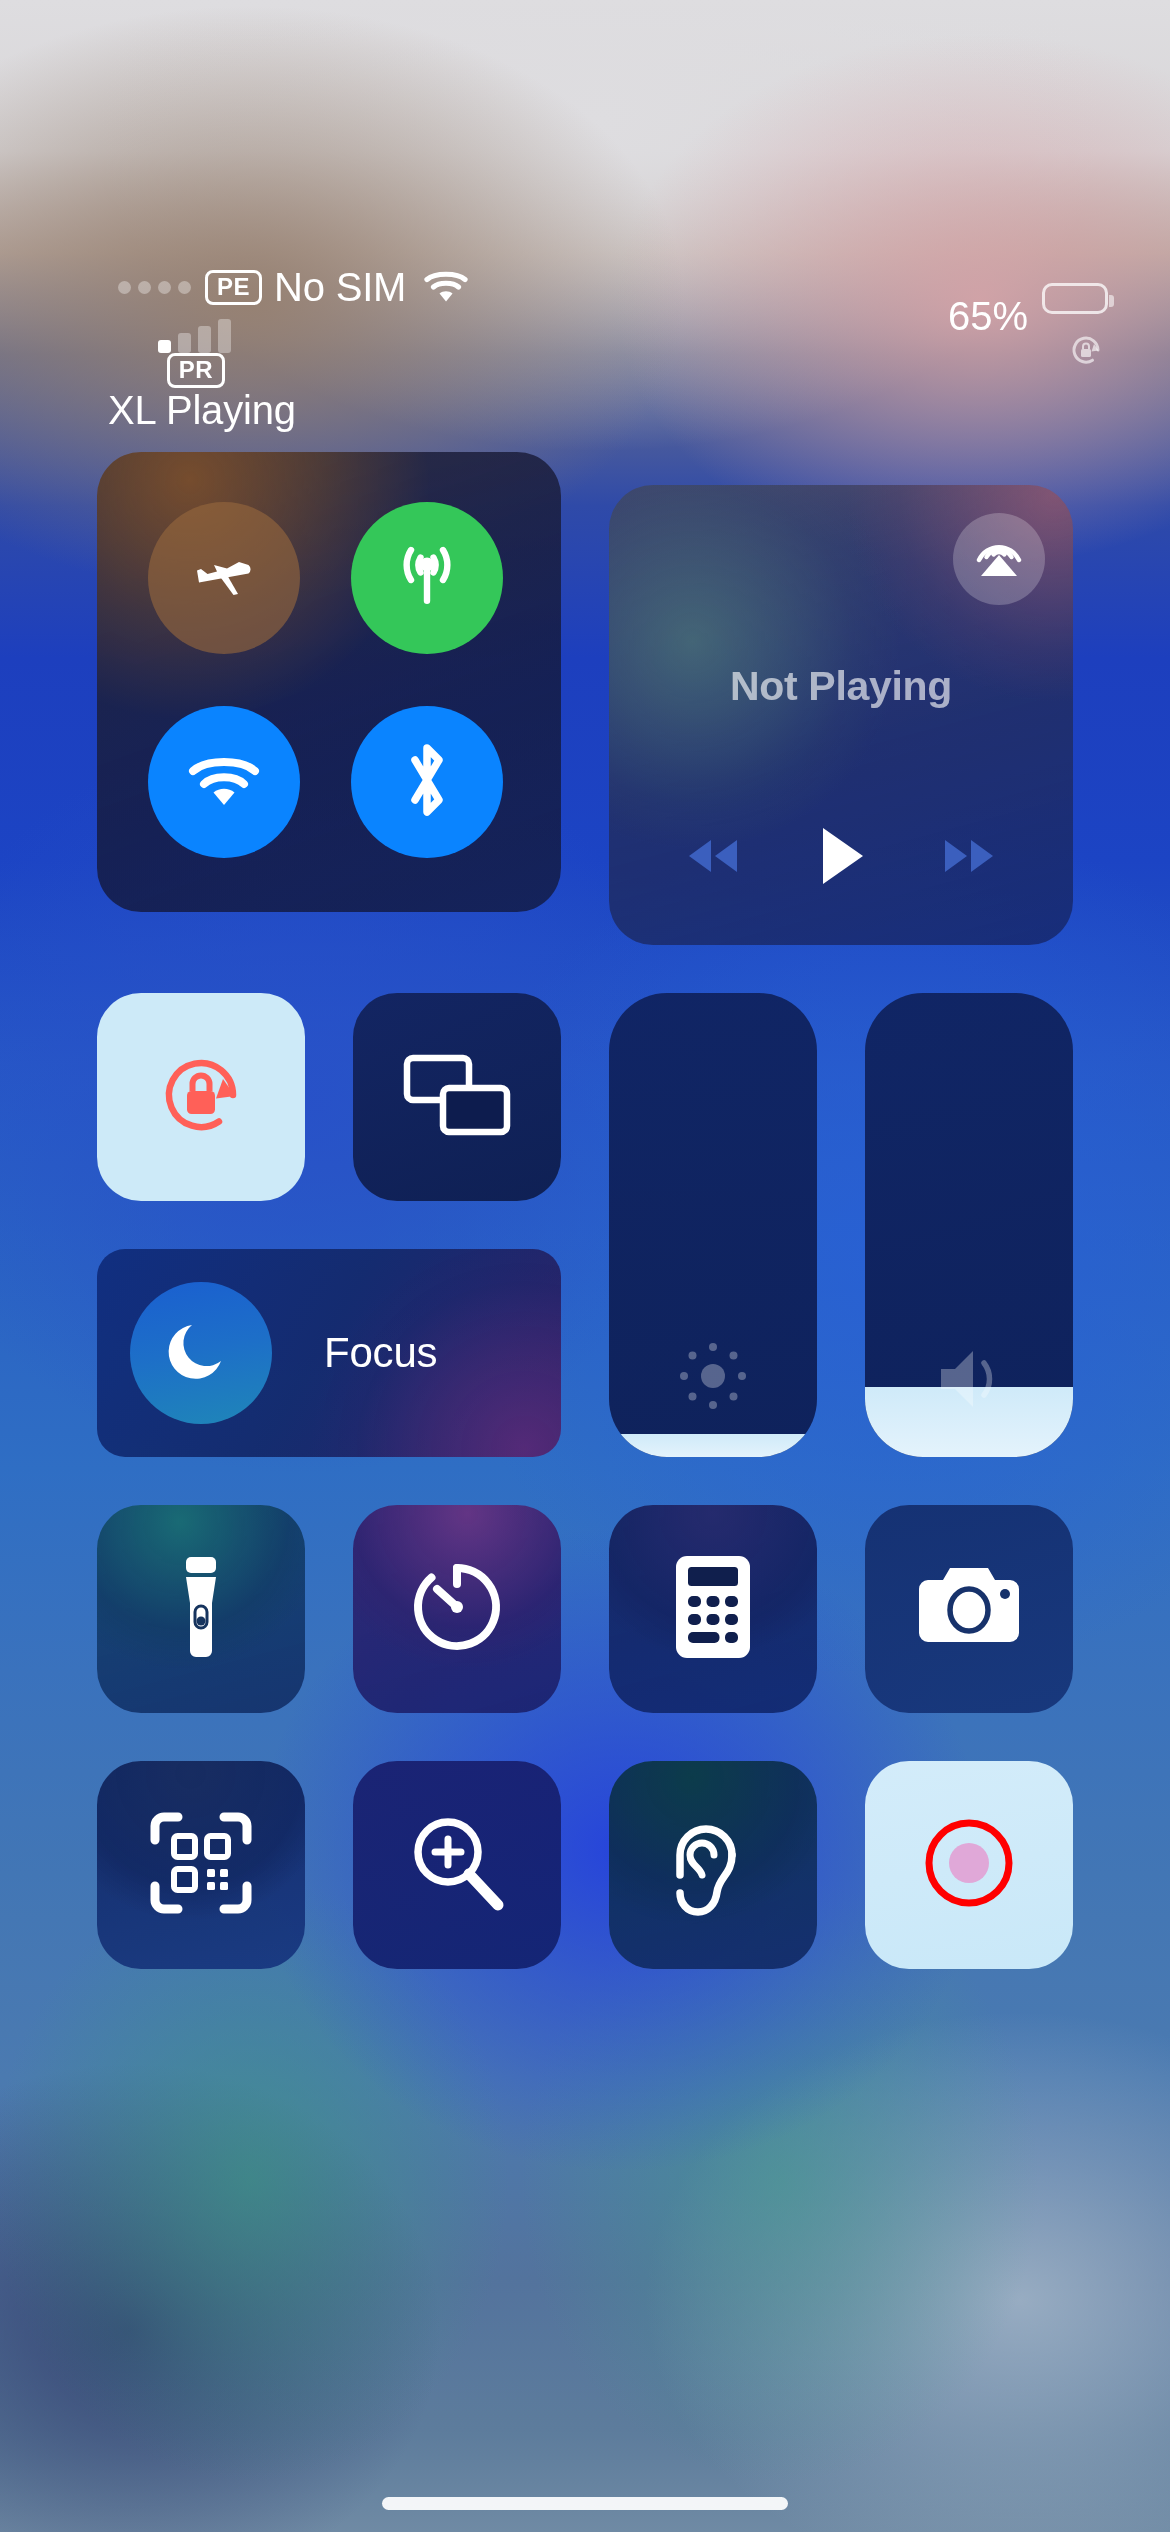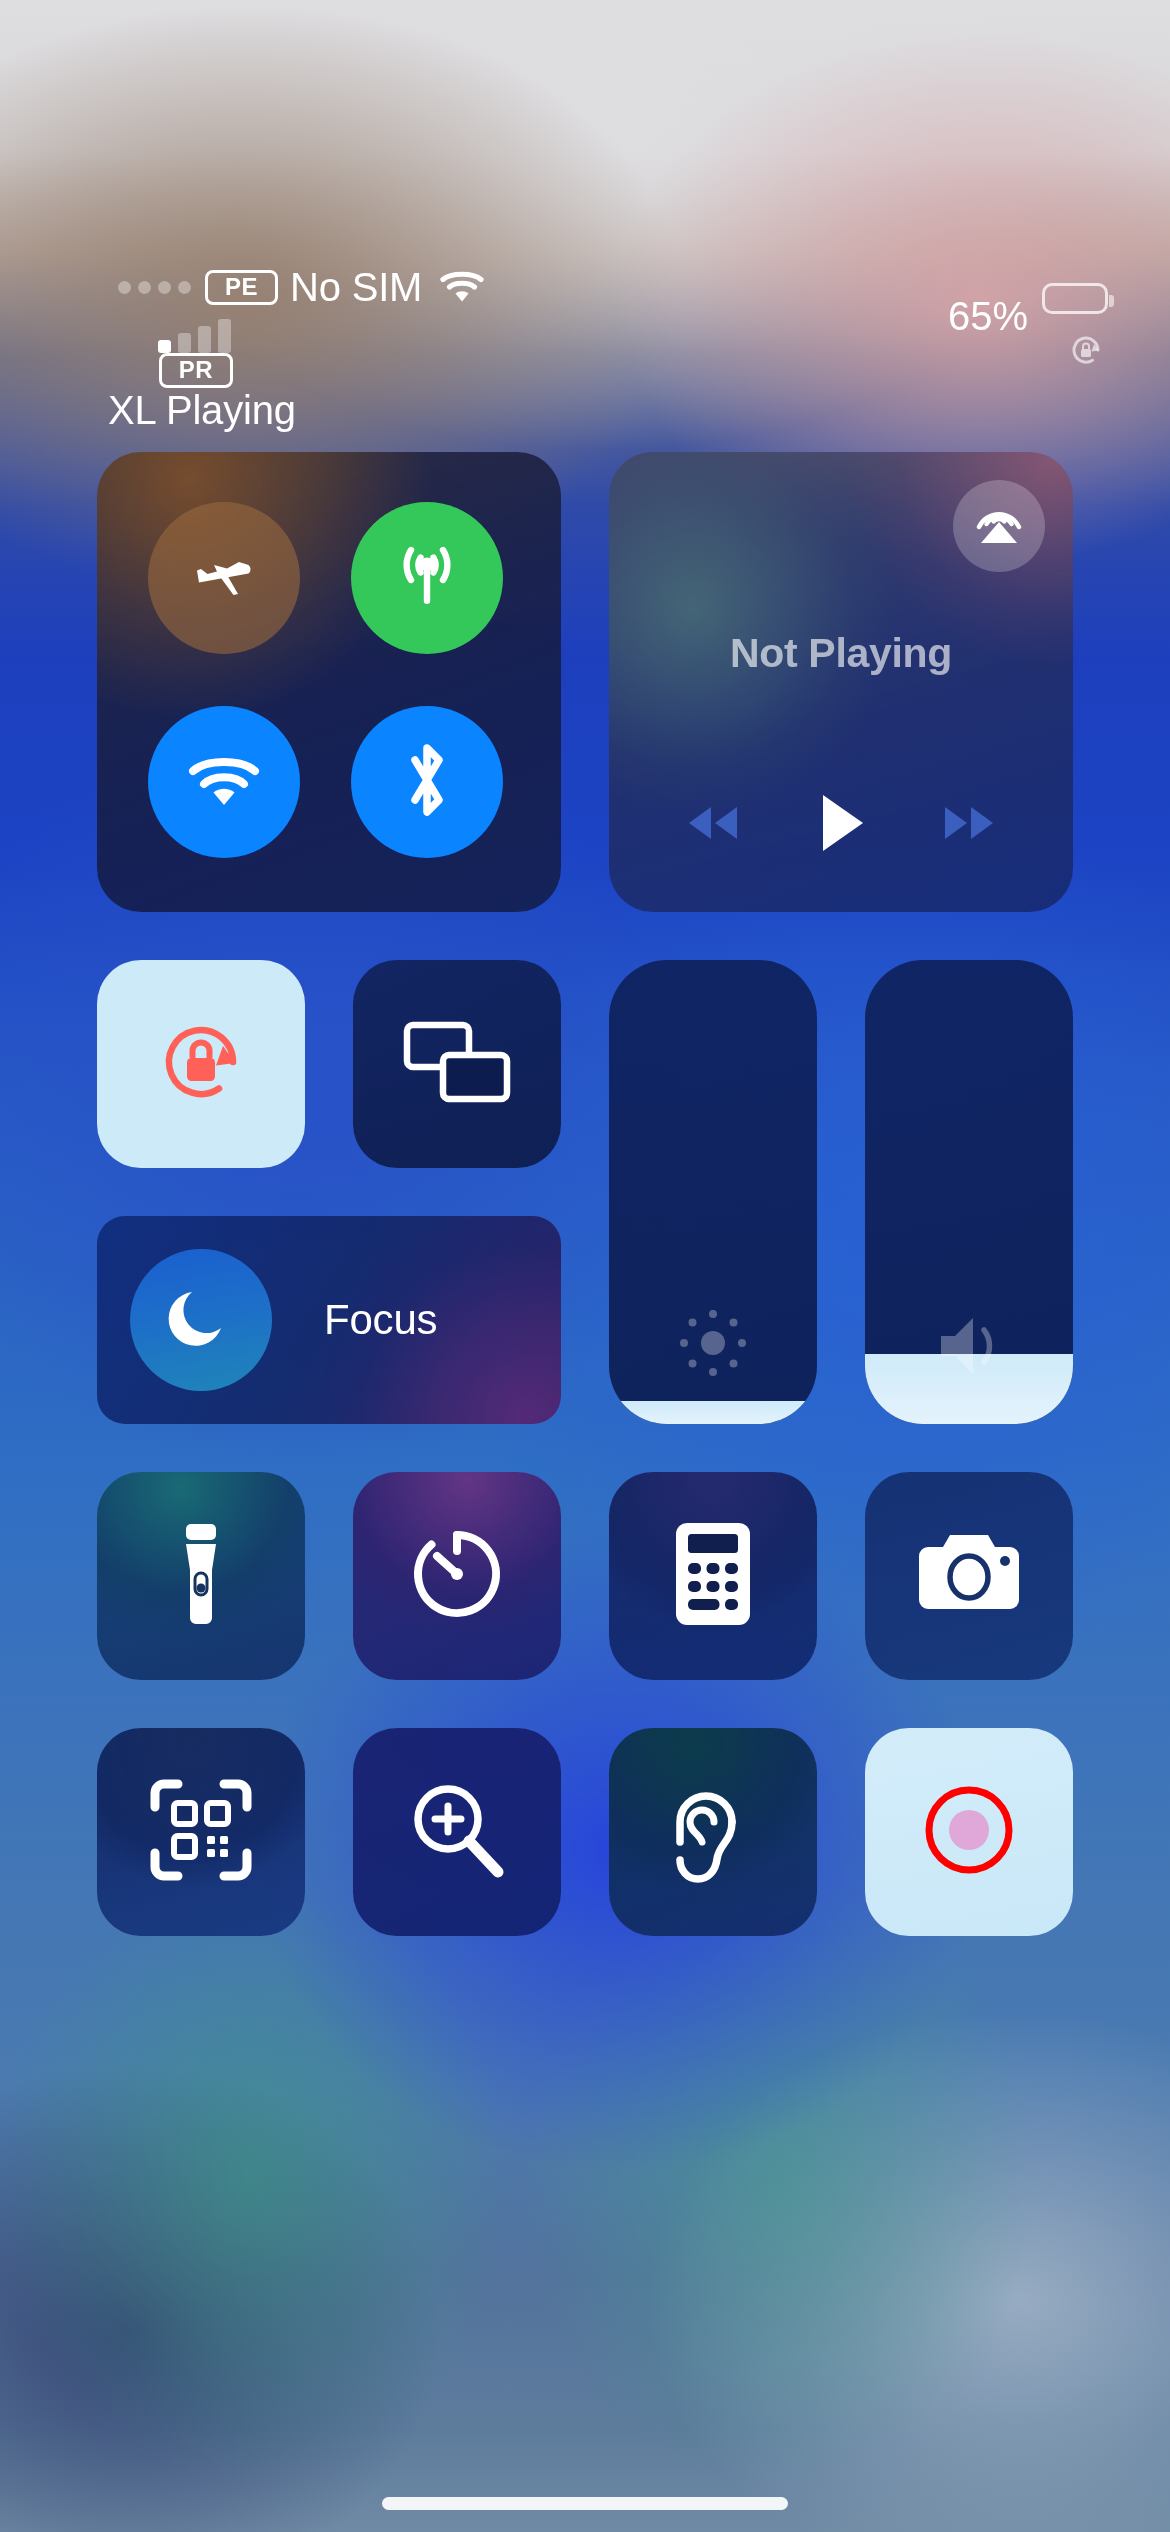--- a/index.html
+++ b/index.html
@@ -53,7 +53,7 @@
   .carrier-tag {
     border:3px solid #fff; border-radius:8px;
     color:#fff; font-size:24px; font-weight:700; letter-spacing:0.5px;
-    padding:2px 17px 3px; line-height:1; margin-right:12px;
+    padding:2px 9px 3px; line-height:1; margin-right:12px;
   }
   .carrier-name { color:#fff; font-size:40px; font-weight:400; letter-spacing:-0.2px;
                   white-space:nowrap; }

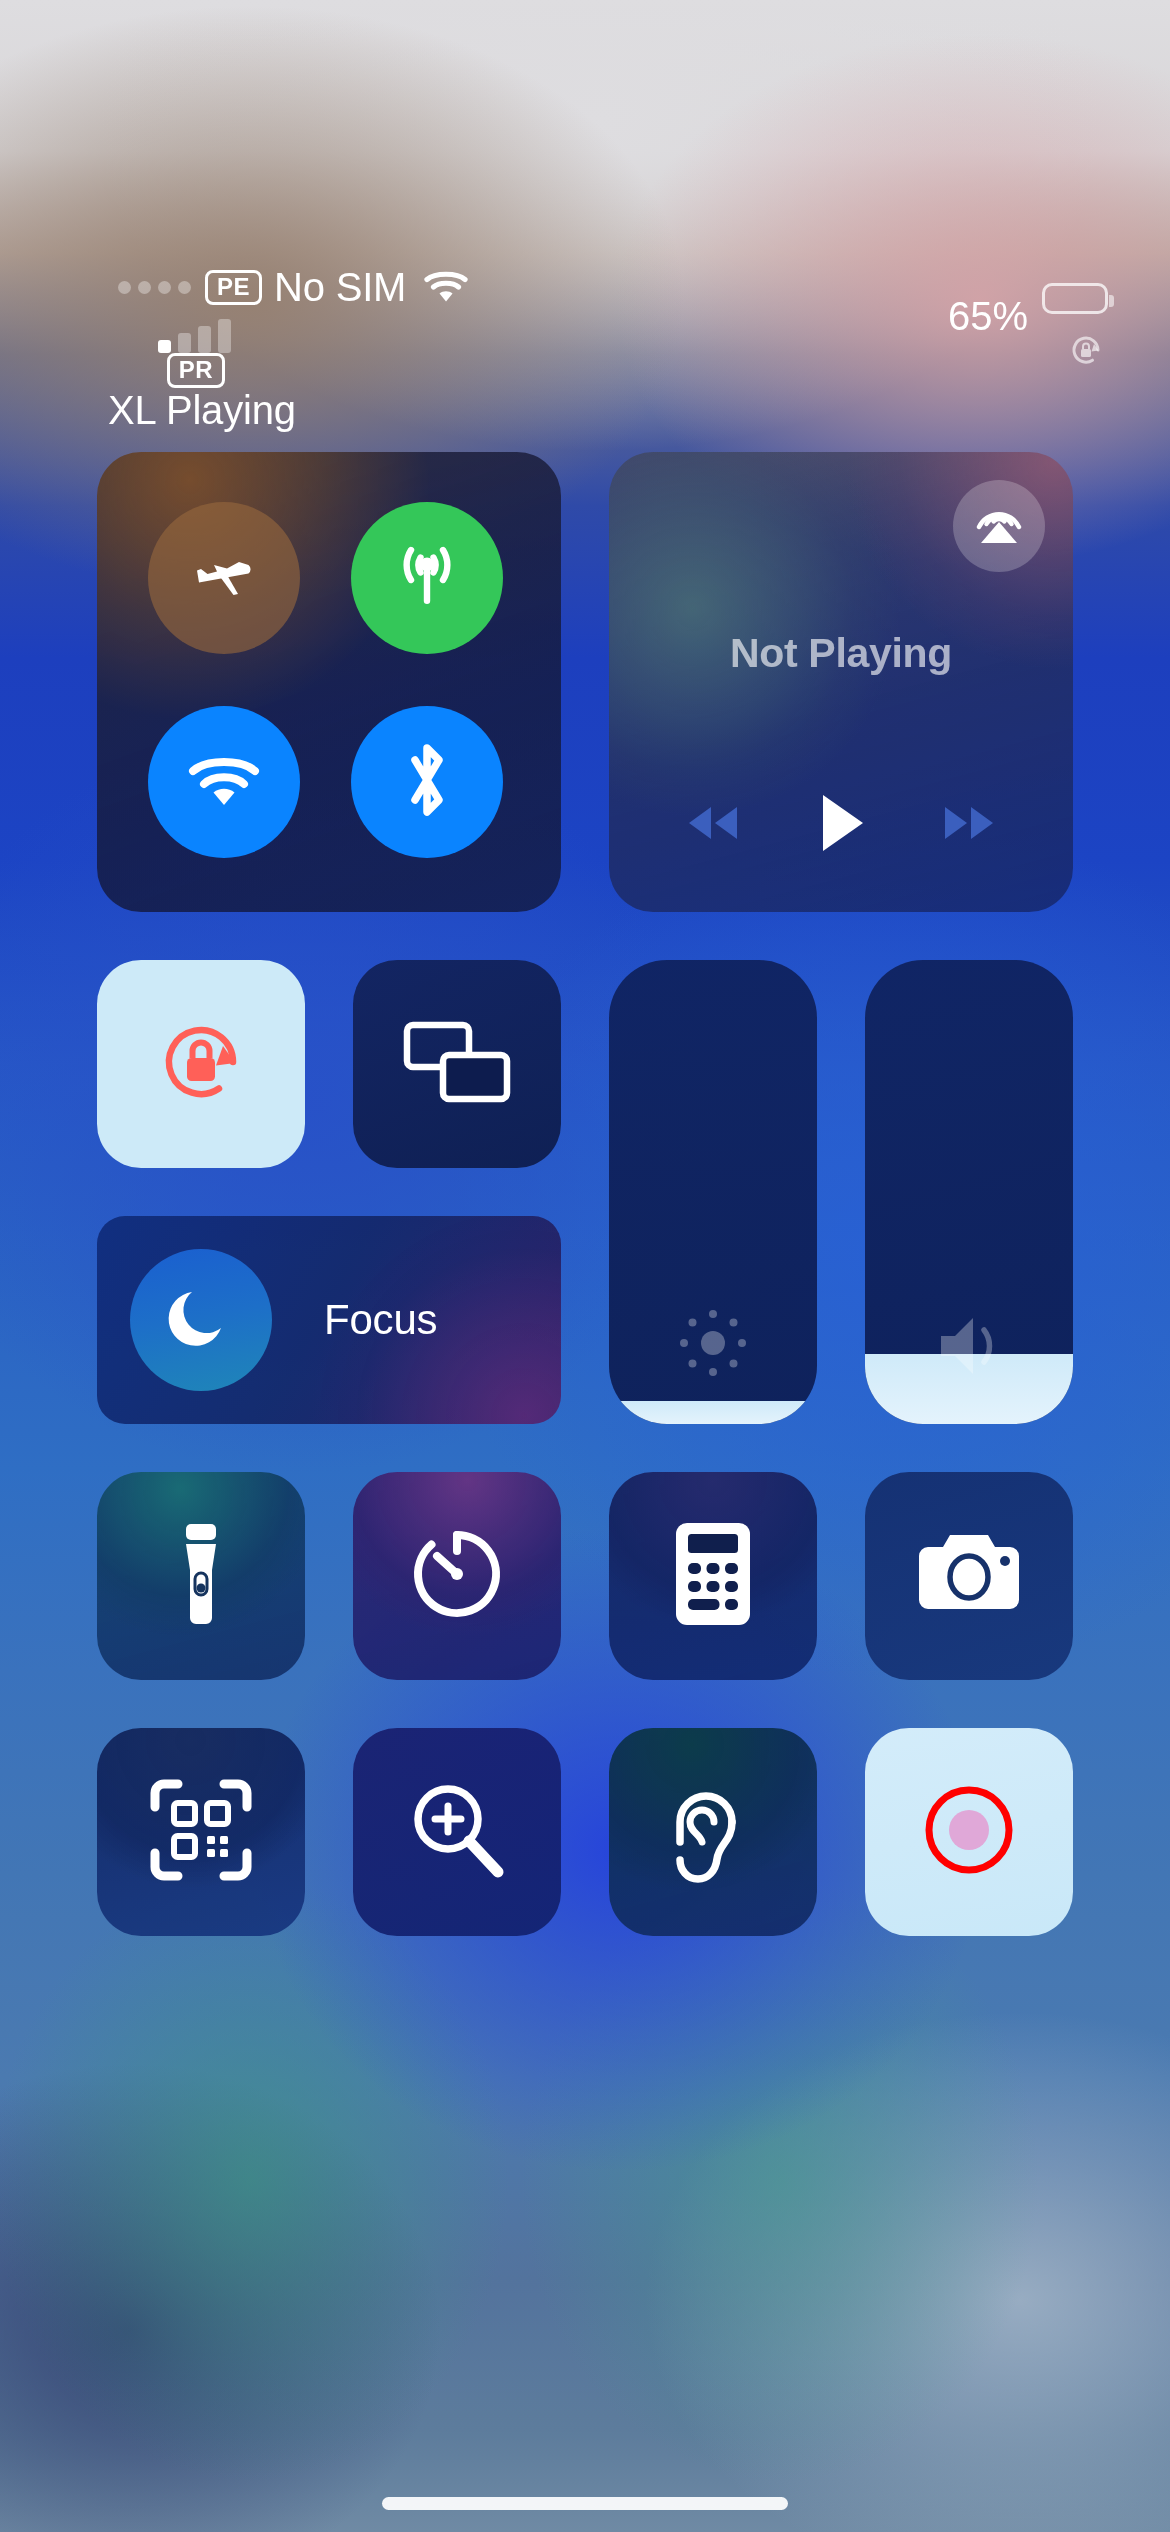--- a/index.html
+++ b/index.html
@@ -97,6 +97,7 @@
       radial-gradient(circle 260px at 18% 34%, rgba(88,138,122,0.55) 0%, rgba(60,90,110,0.15) 62%, rgba(0,0,0,0) 80%),
       radial-gradient(circle 260px at 96% 2%, rgba(170,96,120,0.62) 0%, rgba(120,70,110,0.18) 60%, rgba(0,0,0,0) 80%),
       linear-gradient(165deg, rgba(66,66,86,0.7) 0%, rgba(34,44,92,0.8) 55%, rgba(22,40,110,0.86) 100%);
+    margin-top: 33px;
   }
   #airplay-btn {
     position:absolute; right:28px; top:28px;

